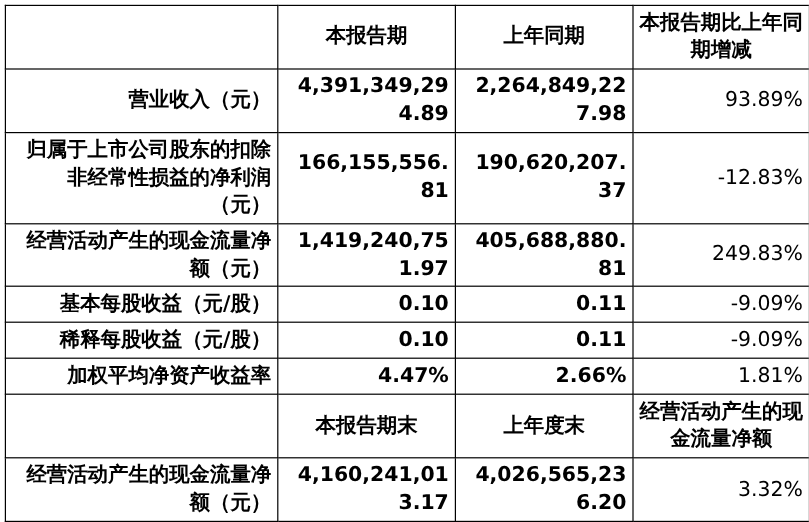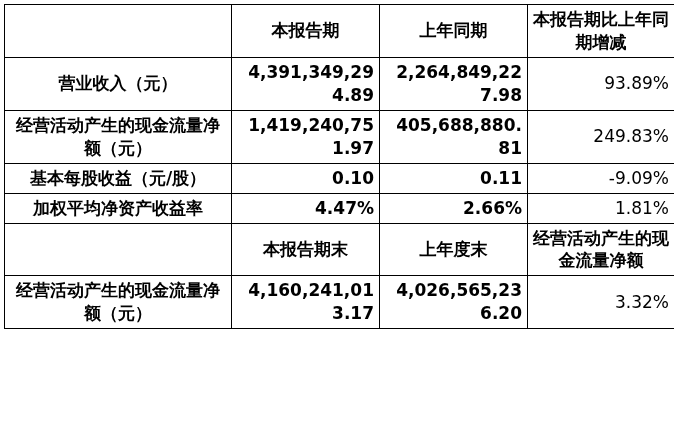--- a/index.html
+++ b/index.html
@@ -44,7 +44,7 @@
     font-weight: bold;
   }
   .lbl {
-    text-align: center;
+    text-align: right;
     font-weight: bold;
   }
   .num {

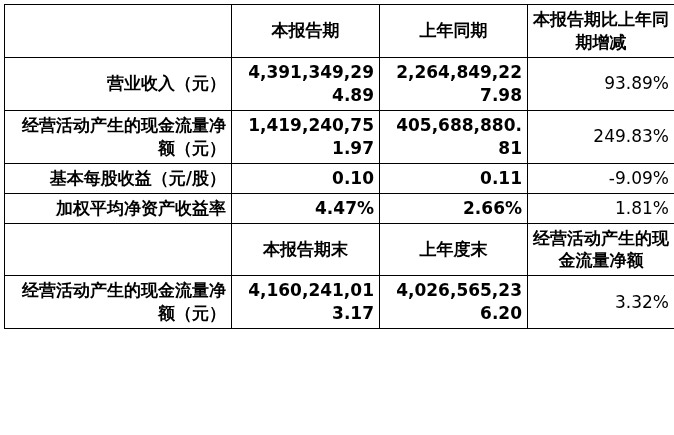--- a/index.html
+++ b/index.html
@@ -87,6 +87,12 @@
       </tr>
 
 
+      <tr class="r-tall">
+        <td class="lbl">归属于上市公司股东的扣除非经常性损益的净利润（元）</td>
+        <td class="num">166,155,556.81</td>
+        <td class="num">190,620,207.37</td>
+        <td class="pct">-12.83%</td>
+      </tr>
 
       <tr class="r-tall">
         <td class="lbl">经营活动产生的现金流量净额（元）</td>

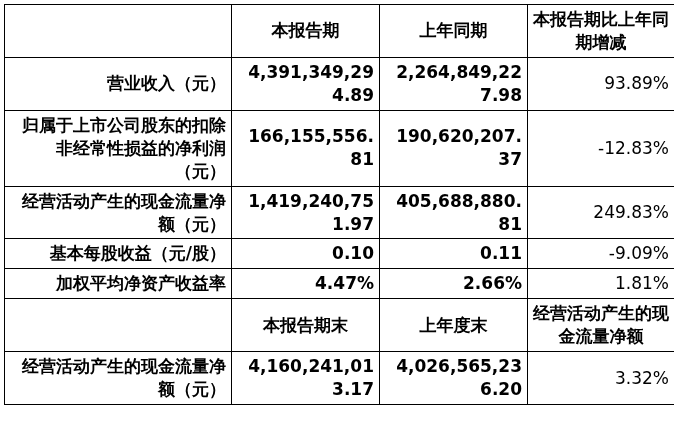--- a/index.html
+++ b/index.html
@@ -108,6 +108,12 @@
         <td class="pct">-9.09%</td>
       </tr>
 
+      <tr class="r-norm">
+        <td class="lbl">稀释每股收益（元/股）</td>
+        <td class="num">0.10</td>
+        <td class="num">0.11</td>
+        <td class="pct">-9.09%</td>
+      </tr>
 
       <tr class="r-norm">
         <td class="lbl">加权平均净资产收益率</td>

